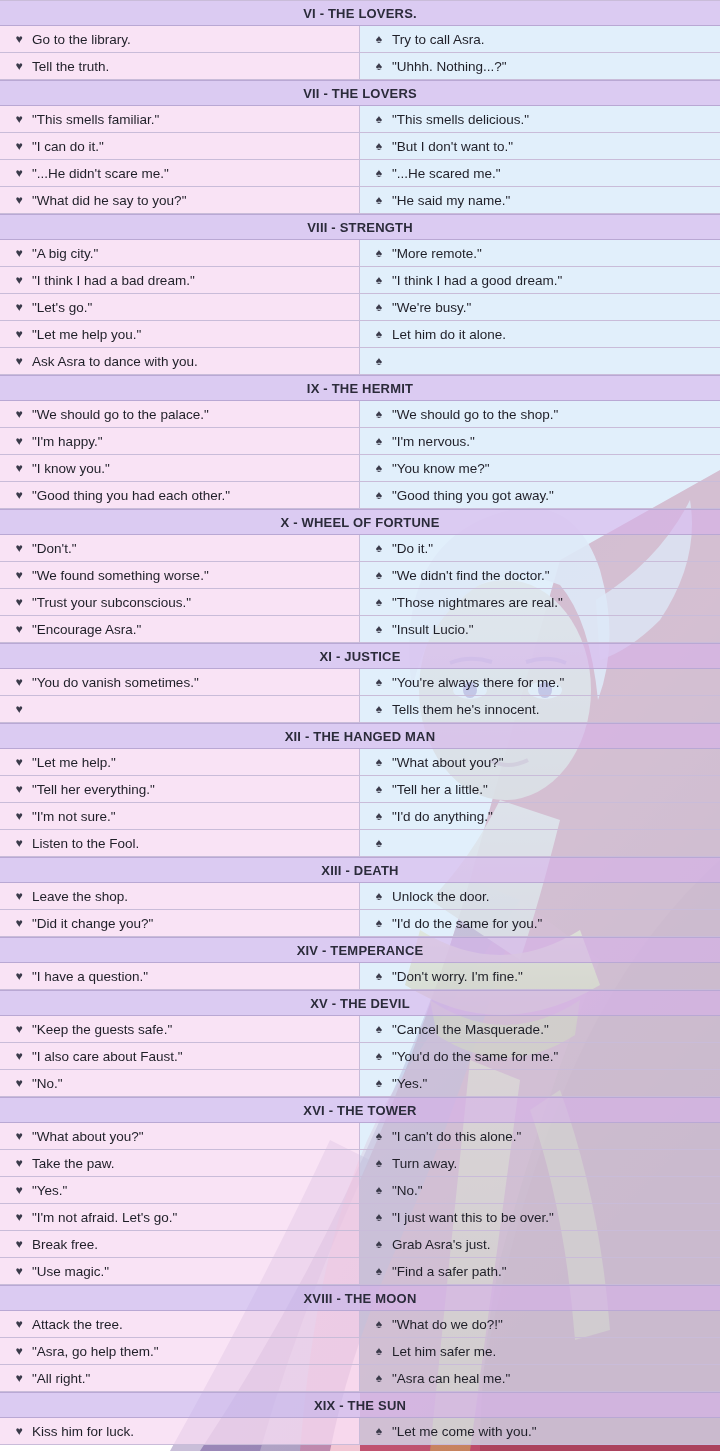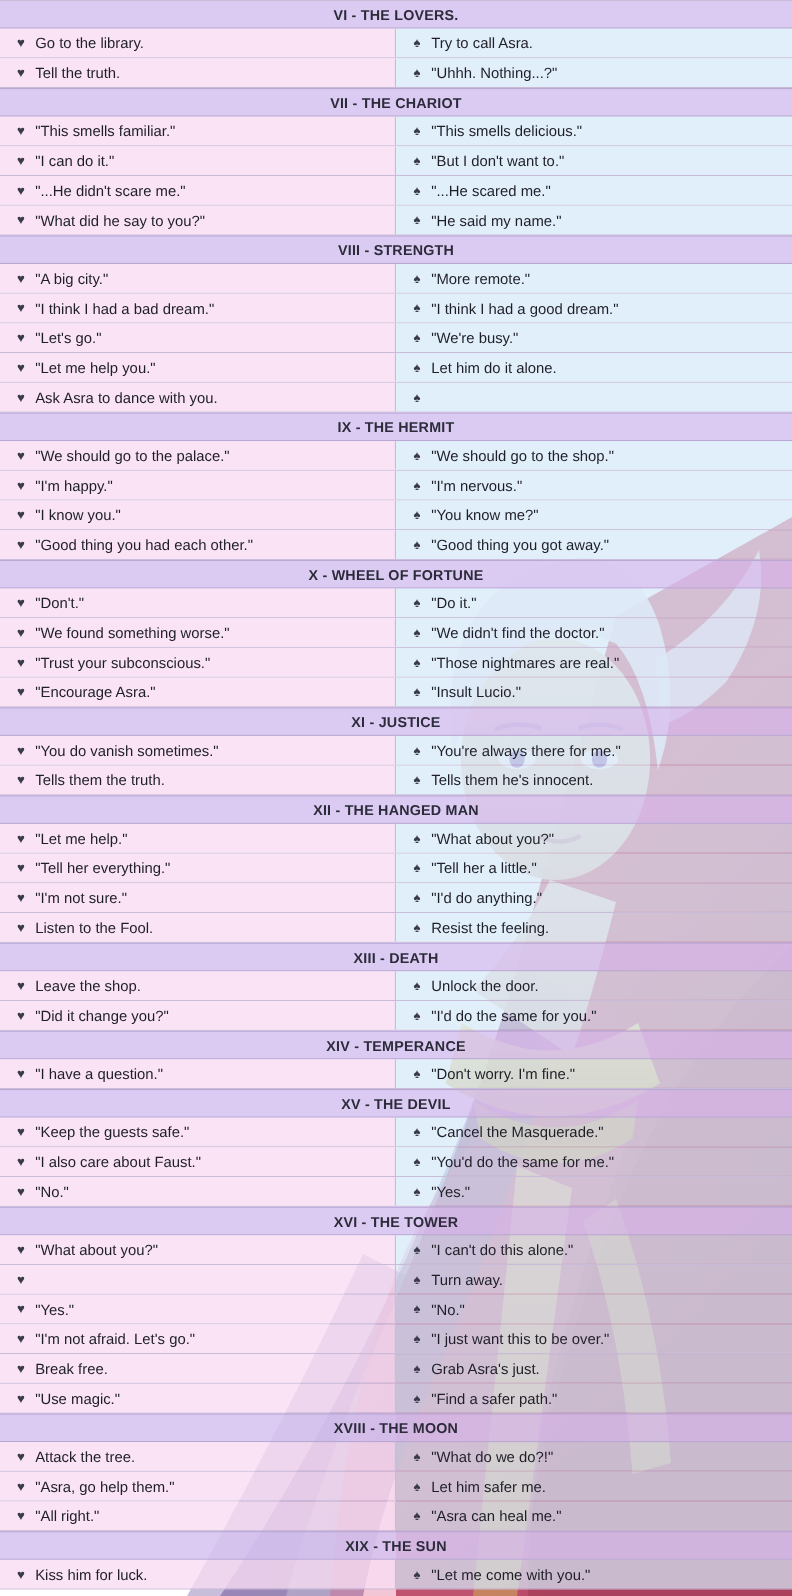--- a/index.html
+++ b/index.html
@@ -174,7 +174,7 @@
       </div>
     </div>
     <div class="section">
-      <div class="section-header">VII - THE CHARIOT</div>
+      <div class="section-header">VII - THE LOVERS</div>
       <div class="row">
         <div class="cell left">
           <span class="suit">♥</span>

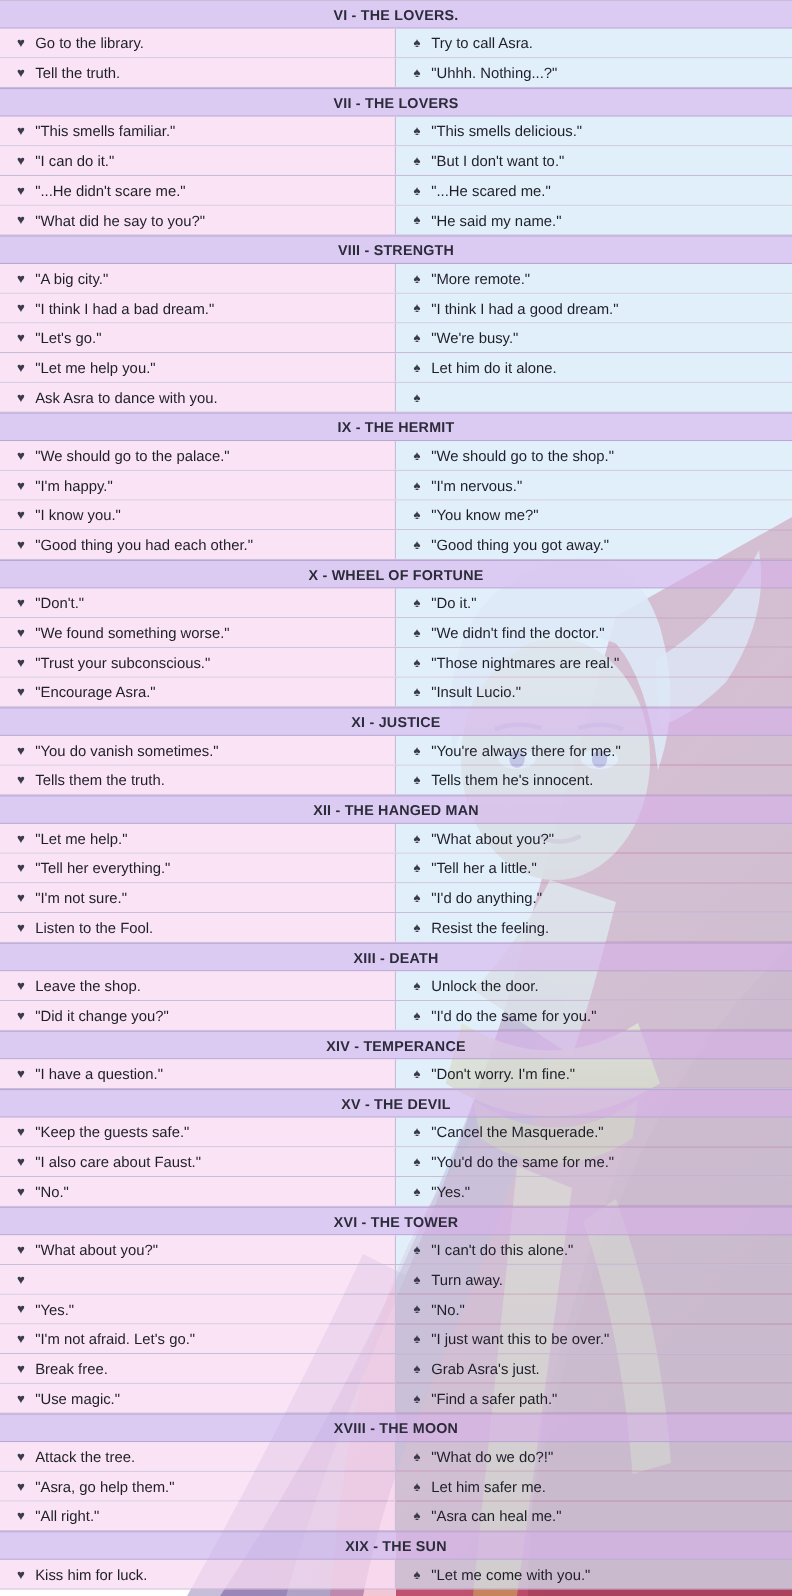--- a/index.html
+++ b/index.html
@@ -369,7 +369,6 @@
       <div class="row">
         <div class="cell left">
           <span class="suit">♥</span>
-          <span class="txt">Tells them the truth.</span>
         </div>
         <div class="cell right">
           <span class="suit">♠</span>

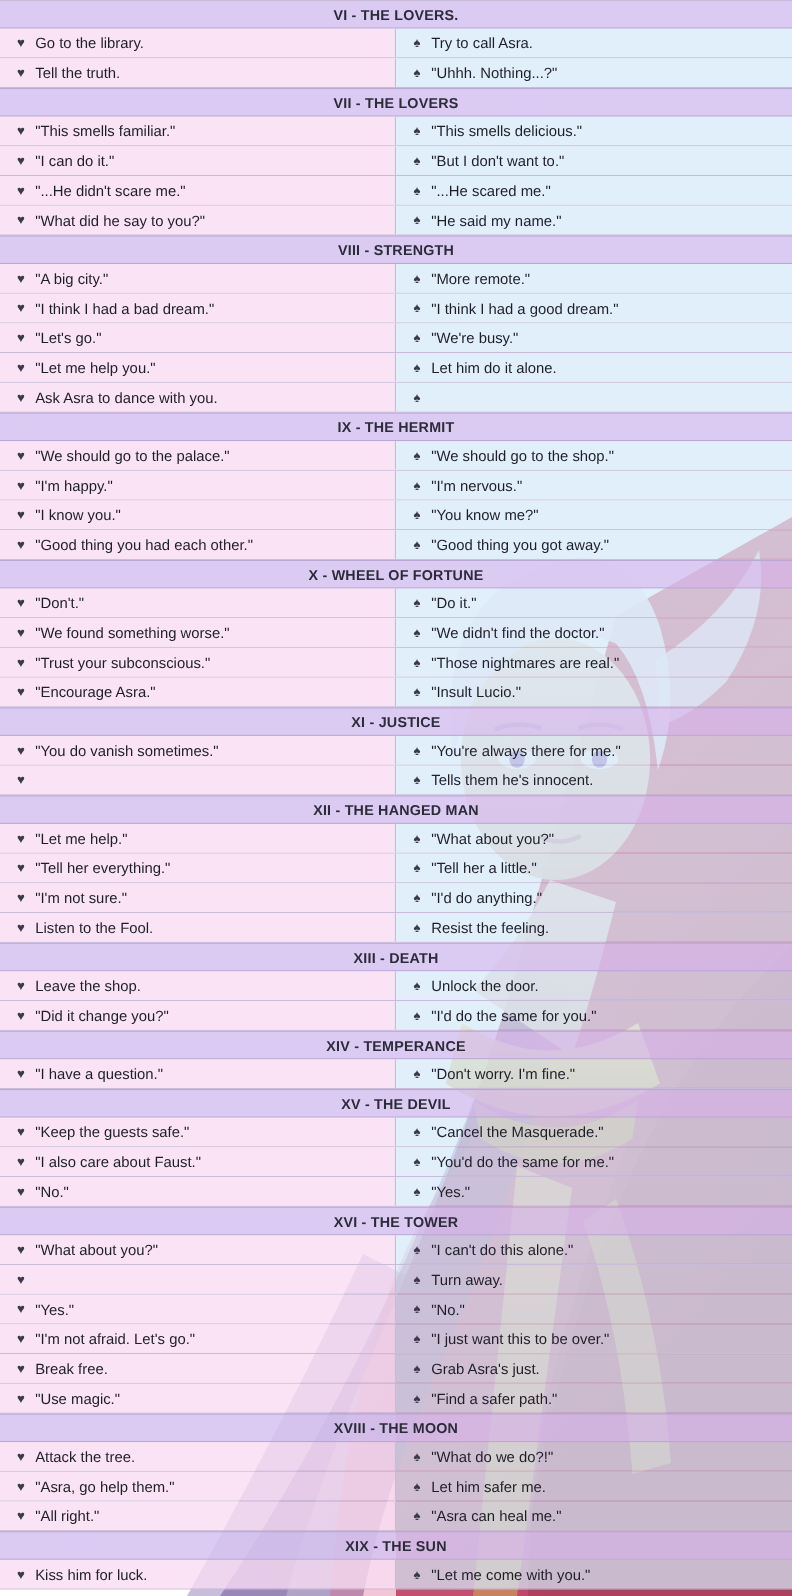--- a/index.html
+++ b/index.html
@@ -415,7 +415,6 @@
         </div>
         <div class="cell right">
           <span class="suit">♠</span>
-          <span class="txt">Resist the feeling.</span>
         </div>
       </div>
     </div>

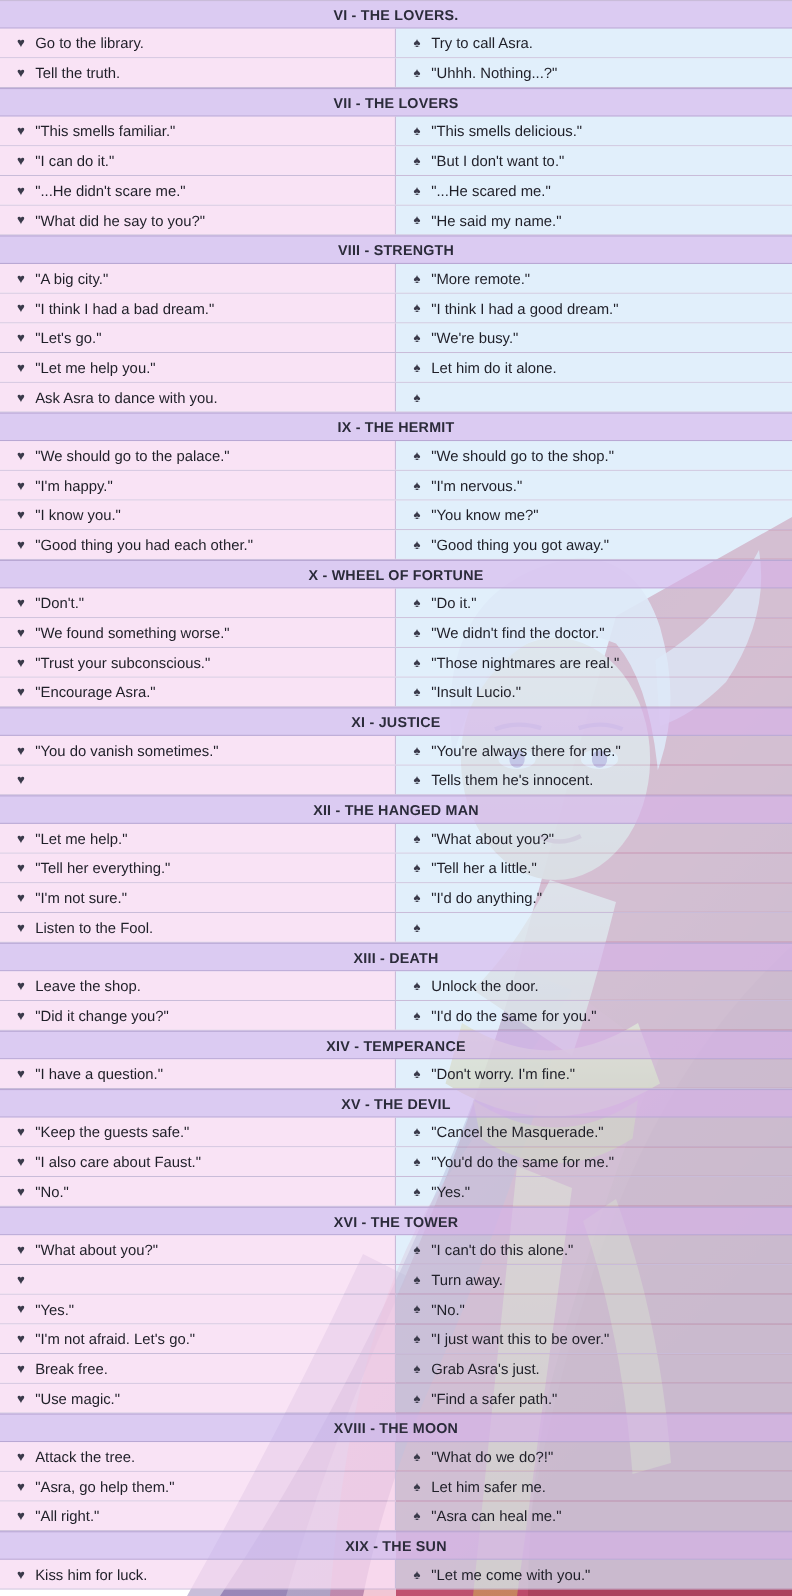--- a/index.html
+++ b/index.html
@@ -502,6 +502,7 @@
       <div class="row">
         <div class="cell left">
           <span class="suit">♥</span>
+          <span class="txt">Take the paw.</span>
         </div>
         <div class="cell right">
           <span class="suit">♠</span>

